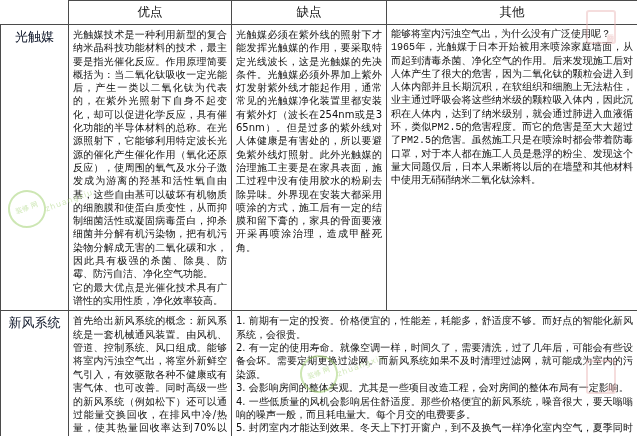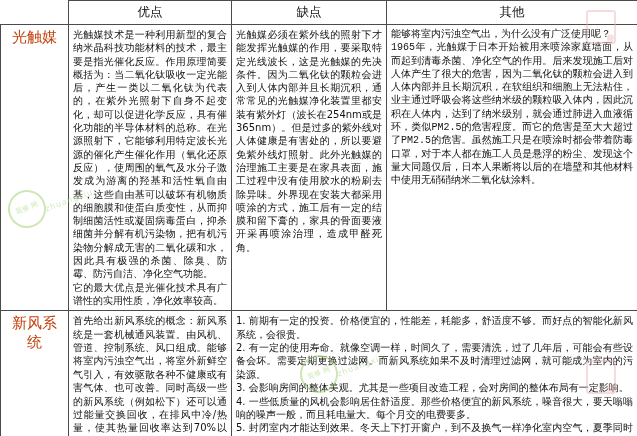--- a/index.html
+++ b/index.html
@@ -50,9 +50,9 @@
   .rowlabel {
     text-align: center;
     vertical-align: middle;
-    font-size: 15px;
+    font-size: 13px;
     letter-spacing: 0px;
-    color: #c2410c;
+    color: #0f172a;
   }
   .cell-text {
     font-size: 10px;

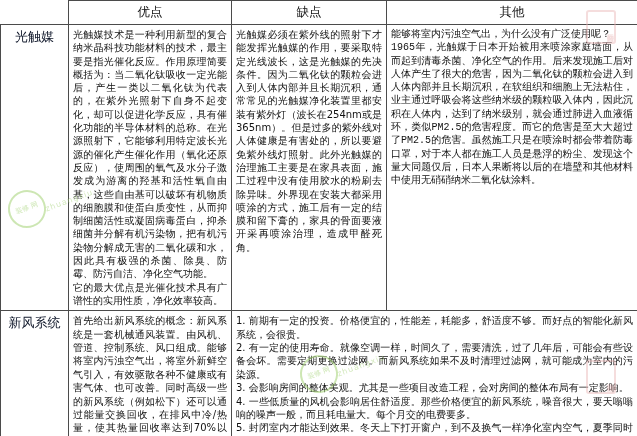--- a/index.html
+++ b/index.html
@@ -133,7 +133,7 @@
         <td class="col-label rowlabel">光触媒</td>
         <td class="col-pros cell-text">光触媒技术是一种利用新型的复合纳米晶科技功能材料的技术，最主要是指光催化反应。作用原理简要概括为：当二氧化钛吸收一定光能后，产生一类以二氧化钛为代表的，在紫外光照射下自身不起变化，却可以促进化学反应，具有催化功能的半导体材料的总称。在光源照射下，它能够利用特定波长光源的催化产生催化作用（氧化还原反应），使周围的氧气及水分子激发成为游离的羟基和活性氧自由基，这些自由基可以破坏有机物质的细胞膜和使蛋白质变性，从而抑制细菌活性或凝固病毒蛋白，抑杀细菌并分解有机污染物，把有机污染物分解成无害的二氧化碳和水，因此具有极强的杀菌、除臭、防霉、防污自洁、净化空气功能。
 它的最大优点是光催化技术具有广谱性的实用性质，净化效率较高。</td>
-        <td class="col-cons cell-text">光触媒必须在紫外线的照射下才能发挥光触媒的作用，要采取特定光线波长，这是光触媒的先决条件。因为二氧化钛的颗粒会进入到人体内部并且长期沉积，通常常见的光触媒净化装置里都安装有紫外灯（波长在254nm或是365nm）。但是过多的紫外线对人体健康是有害处的，所以要避免紫外线灯照射。此外光触媒的治理施工主要是在家具表面，施工过程中没有使用胶水的粉刷去除异味。外界现在安装大都采用喷涂的方式，施工后有一定的结膜和留下膏的，家具的骨面要液开采再喷涂治理，造成甲醛死角。</td>
+        <td class="col-cons cell-text">光触媒必须在紫外线的照射下才能发挥光触媒的作用，要采取特定光线波长，这是光触媒的先决条件。光触媒必须外界加上紫外灯发射紫外线才能起作用，通常常见的光触媒净化装置里都安装有紫外灯（波长在254nm或是365nm）。但是过多的紫外线对人体健康是有害处的，所以要避免紫外线灯照射。此外光触媒的治理施工主要是在家具表面，施工过程中没有使用胶水的粉刷去除异味。外界现在安装大都采用喷涂的方式，施工后有一定的结膜和留下膏的，家具的骨面要液开采再喷涂治理，造成甲醛死角。</td>
         <td class="col-other cell-text">能够将室内污浊空气出，为什么没有广泛使用呢？
 1965年，光触媒于日本开始被用来喷涂家庭墙面，从而起到清毒杀菌、净化空气的作用。后来发现施工后对人体产生了很大的危害，因为二氧化钛的颗粒会进入到人体内部并且长期沉积，在软组织和细胞上无法粘住，业主通过呼吸会将这些纳米级的颗粒吸入体内，因此沉积在人体内，达到了纳米级别，就会通过肺进入血液循环，类似PM2.5的危害程度。而它的危害是至大大超过了PM2.5的危害。虽然施工只是在喷涂时都会带着防毒口罩，对于本人都在施工人员是悬浮的粉尘、发现这个量大同题仅后，日本人果断将以后的在墙壁和其他材料中使用无硝硝纳米二氧化钛涂料。</td>
       </tr>

